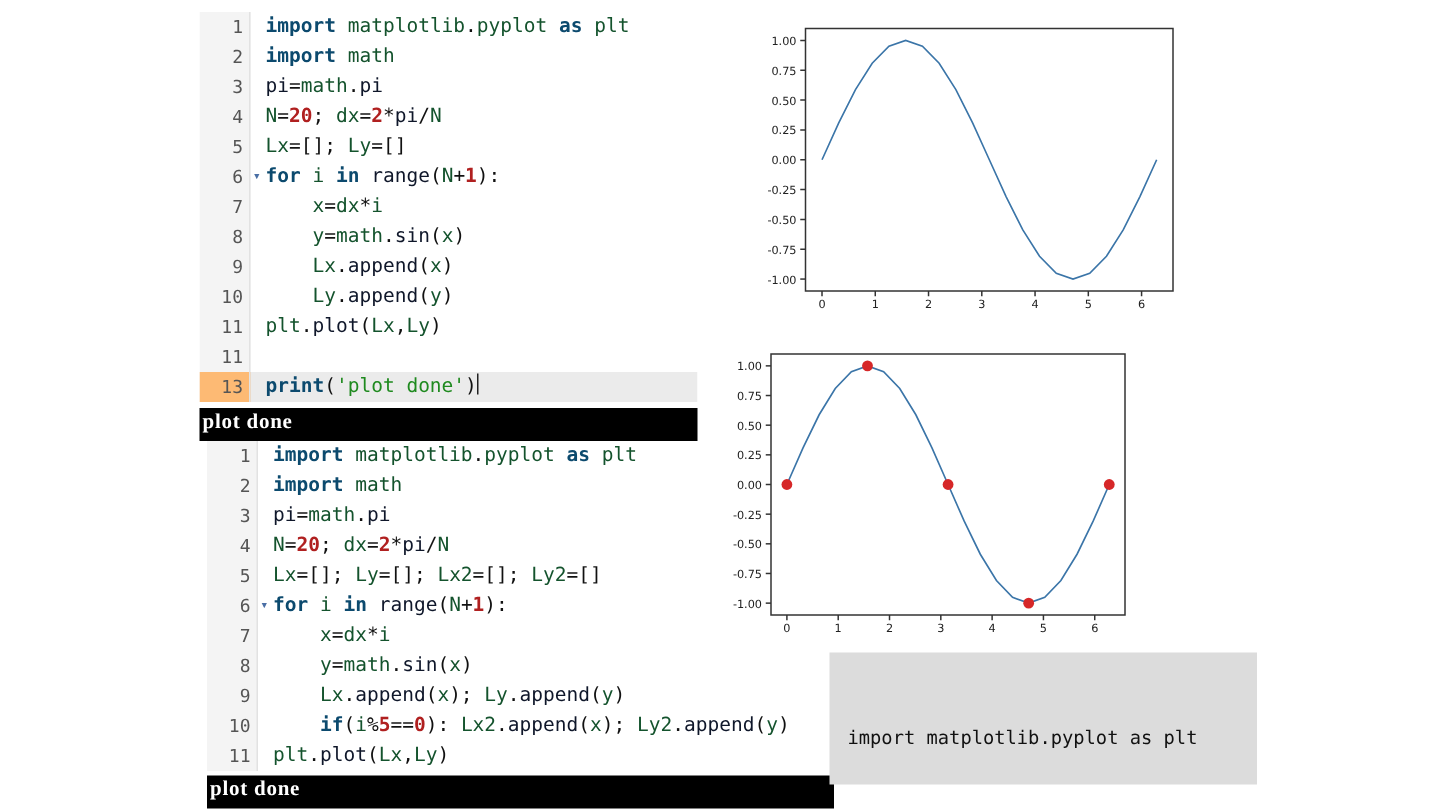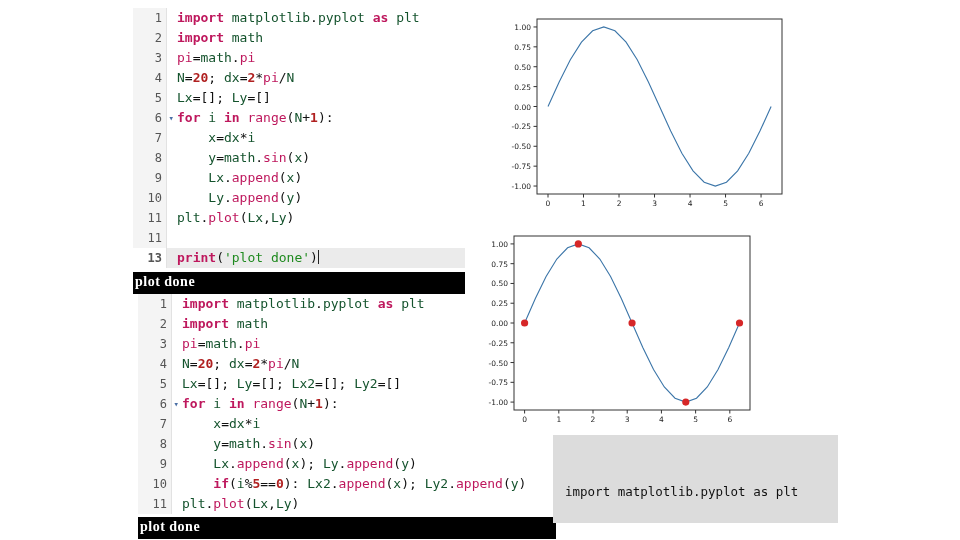--- a/index.html
+++ b/index.html
@@ -25,7 +25,7 @@
   .editor .fold{position:absolute;right:-8px;top:0;color:#4a6fa5;font-size:9px;}
   .editor .code{padding-left:10px;white-space:pre;font-size:13px;color:#111;}
 
-  .kw{color:#be185d;font-weight:bold;}
+  .kw{color:#0c4a6e;font-weight:bold;}
   .bi{color:#be185d;text-align:center;}
   .str{color:#1f8a1f;}
   .num{color:#b02020;font-weight:bold;}

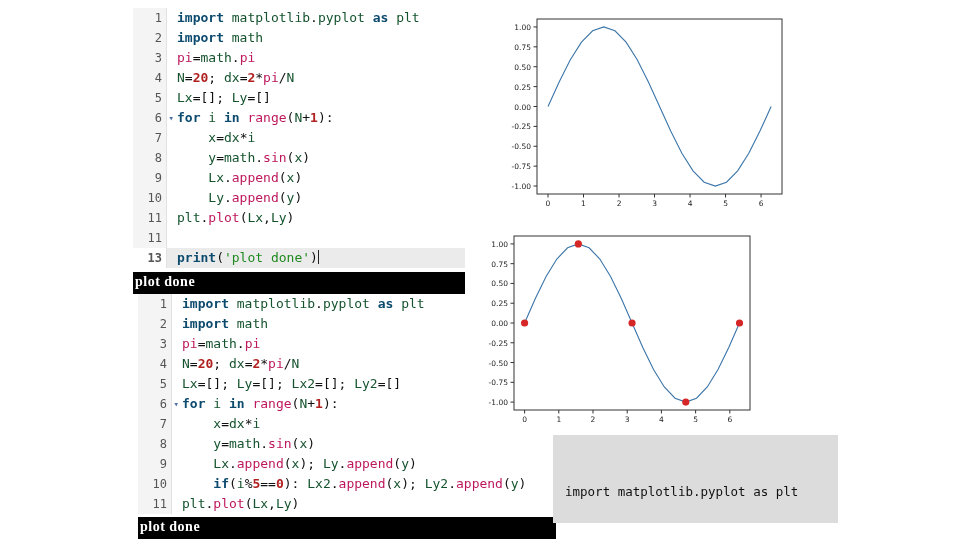--- a/index.html
+++ b/index.html
@@ -26,7 +26,7 @@
   .editor .code{padding-left:10px;white-space:pre;font-size:13px;color:#111;}
 
   .kw{color:#0c4a6e;font-weight:bold;}
-  .bi{color:#be185d;text-align:center;}
+  .bi{color:#0f172a;text-align:center;}
   .str{color:#1f8a1f;}
   .num{color:#b02020;font-weight:bold;}
   .plain{color:#14532d;}

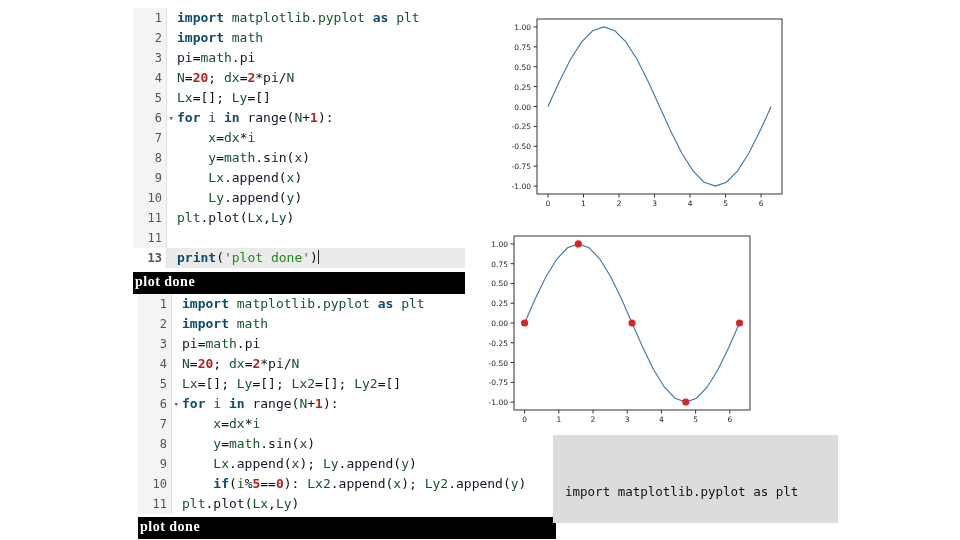--- a/index.html
+++ b/index.html
@@ -21,7 +21,7 @@
     color:#555;background:#f4f4f4;border-right:1px solid #e2e2e2;
     font-size:12px;box-sizing:border-box;position:relative;
   }
-  .editor .row.hl .gutter{background:#ffffff;font-weight:bold;}
+  .editor .row.hl .gutter{background:#fdba74;}
   .editor .fold{position:absolute;right:-8px;top:0;color:#4a6fa5;font-size:9px;}
   .editor .code{padding-left:10px;white-space:pre;font-size:13px;color:#111;}
 

